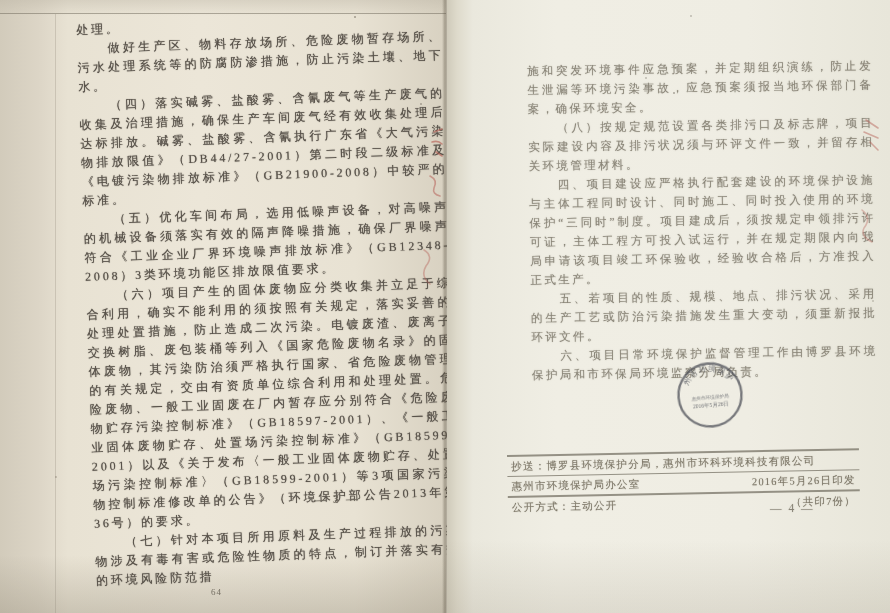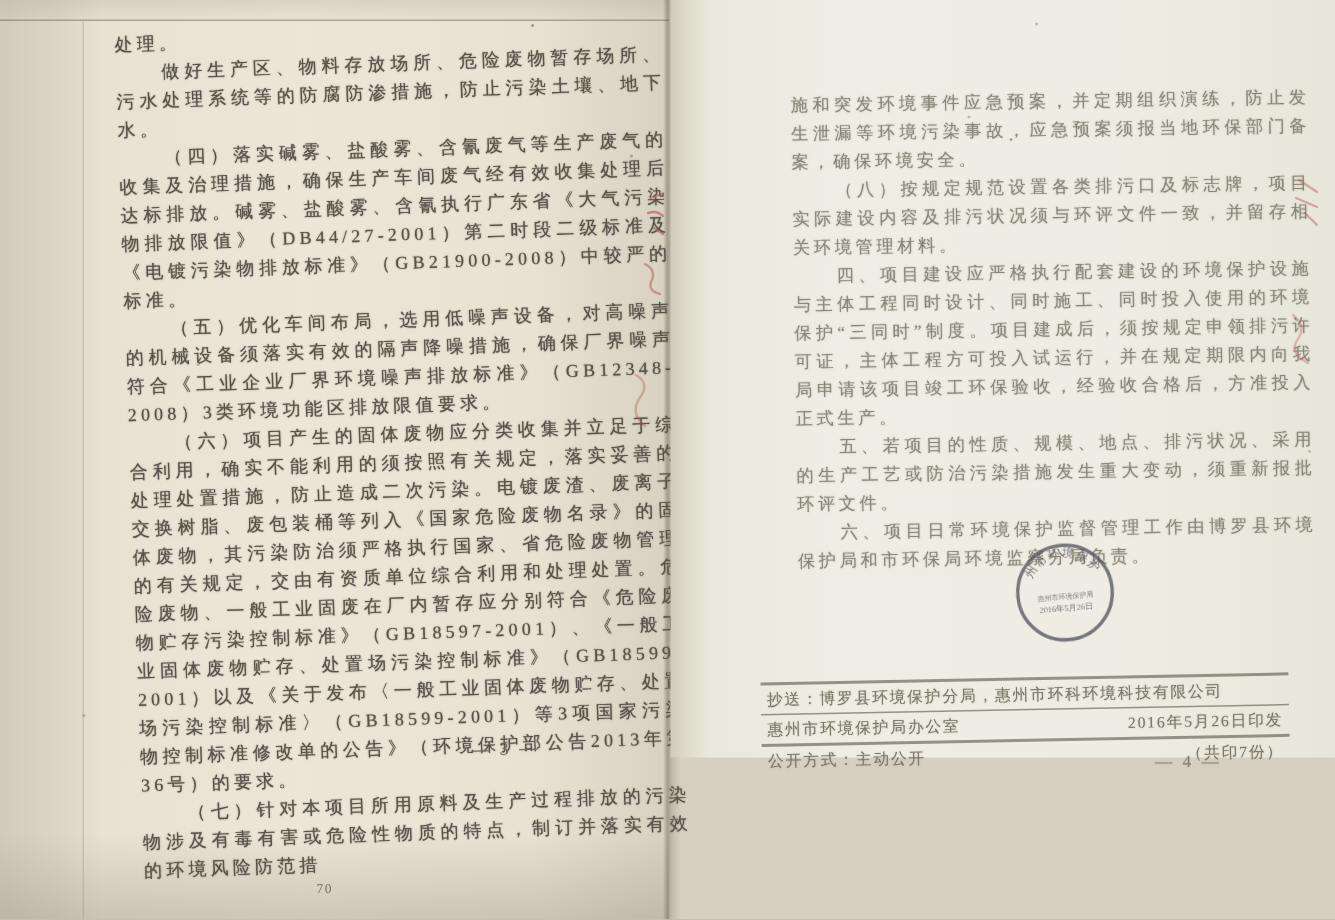--- a/index.html
+++ b/index.html
@@ -38,7 +38,7 @@
   }
   
   .page-right{
-    position:absolute;left:447px;top:0;width:443px;height:505px;
+    position:absolute;left:447px;top:0;width:443px;height:613px;
     background:
       linear-gradient(180deg, rgba(0,0,0,0) 540px, rgba(158,150,132,.22) 613px),
       linear-gradient(90deg,#cfcaba 0px,#dedacb 10px,#eae8dd 26px,#f0eee4 110px,#efede3 300px,#e8e6da 443px);

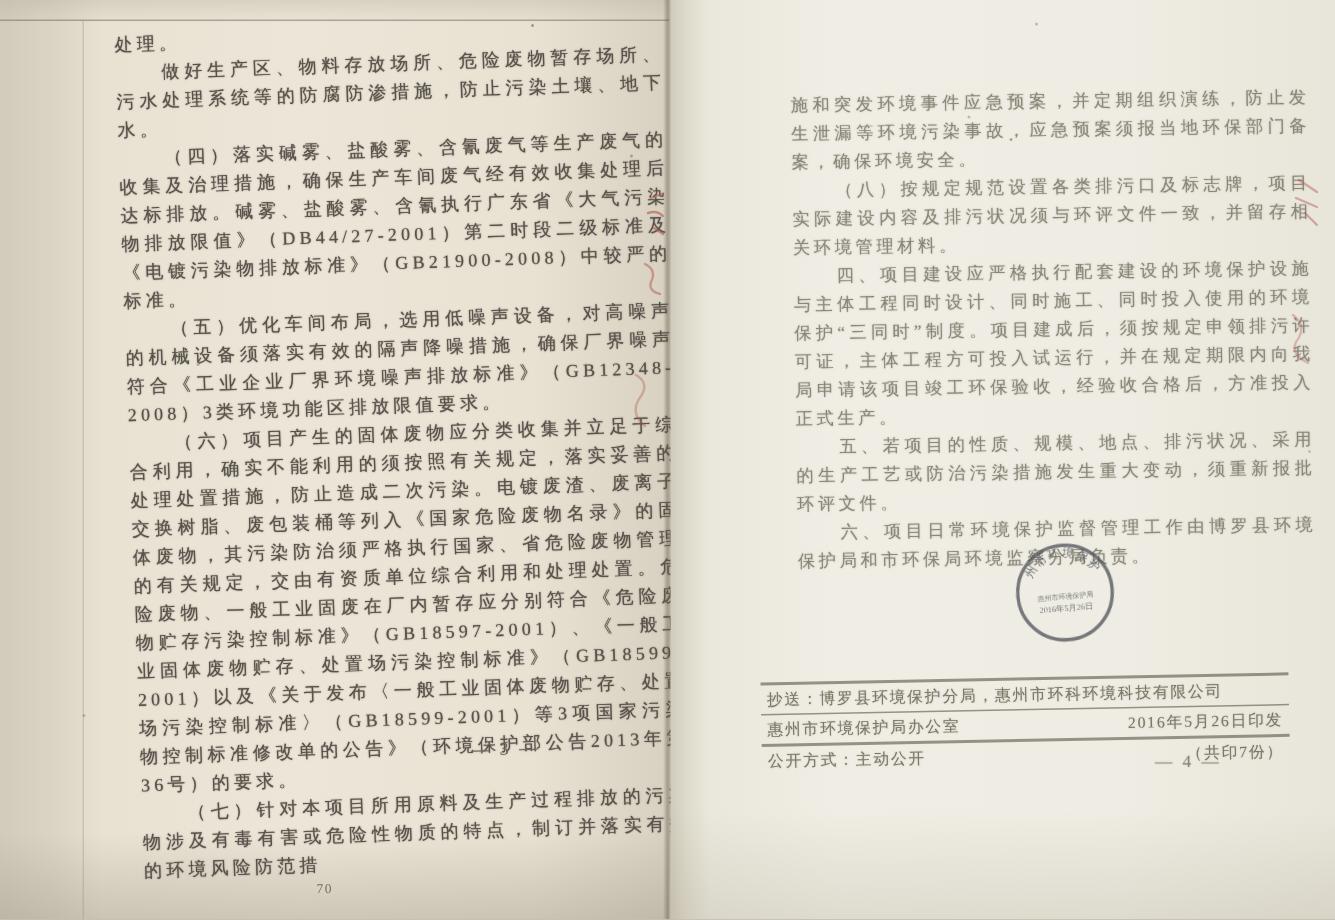--- a/index.html
+++ b/index.html
@@ -105,7 +105,7 @@
         <p>　　（七）针对本项目所用原料及生产过程排放的污染物涉及有毒有害或危险性物质的特点，制订并落实有效的环境风险防范措</p>
       </div>
     <div class="pagenum-left">— 3 —</div>
-    <div class="scan-num">70</div>
+    <div class="scan-num">64</div>
   </div>
 
   <div class="seam"></div>

